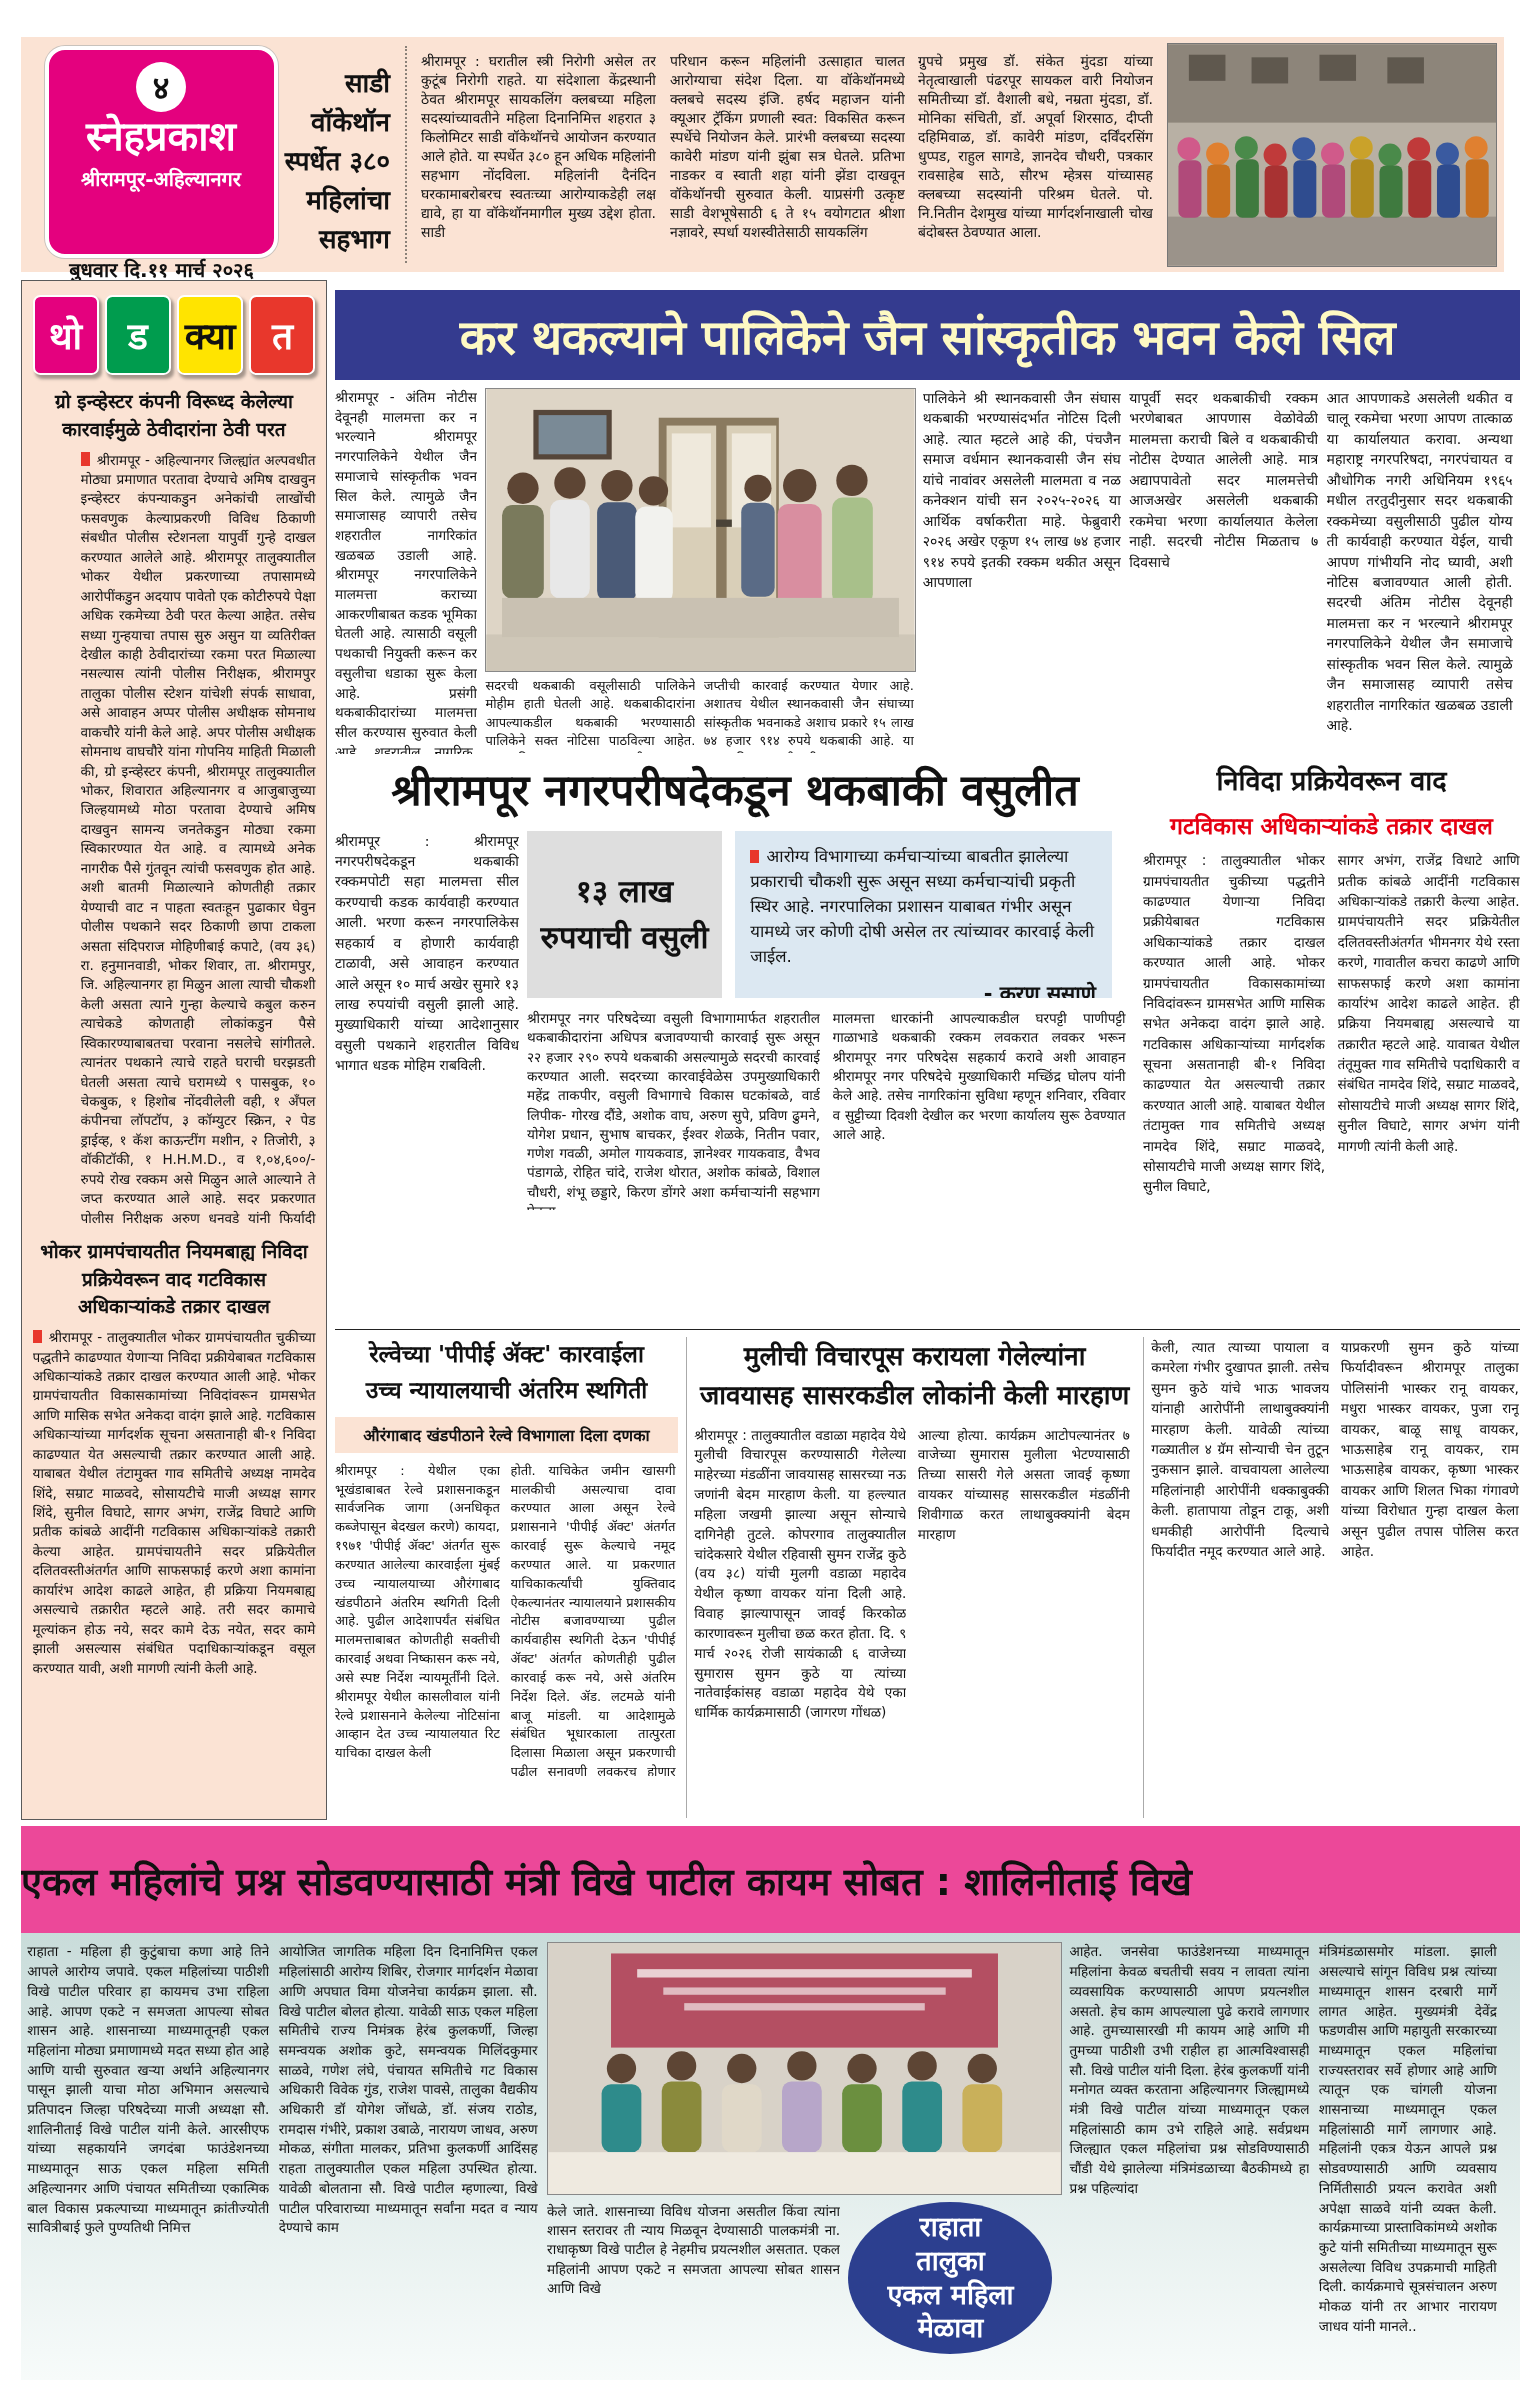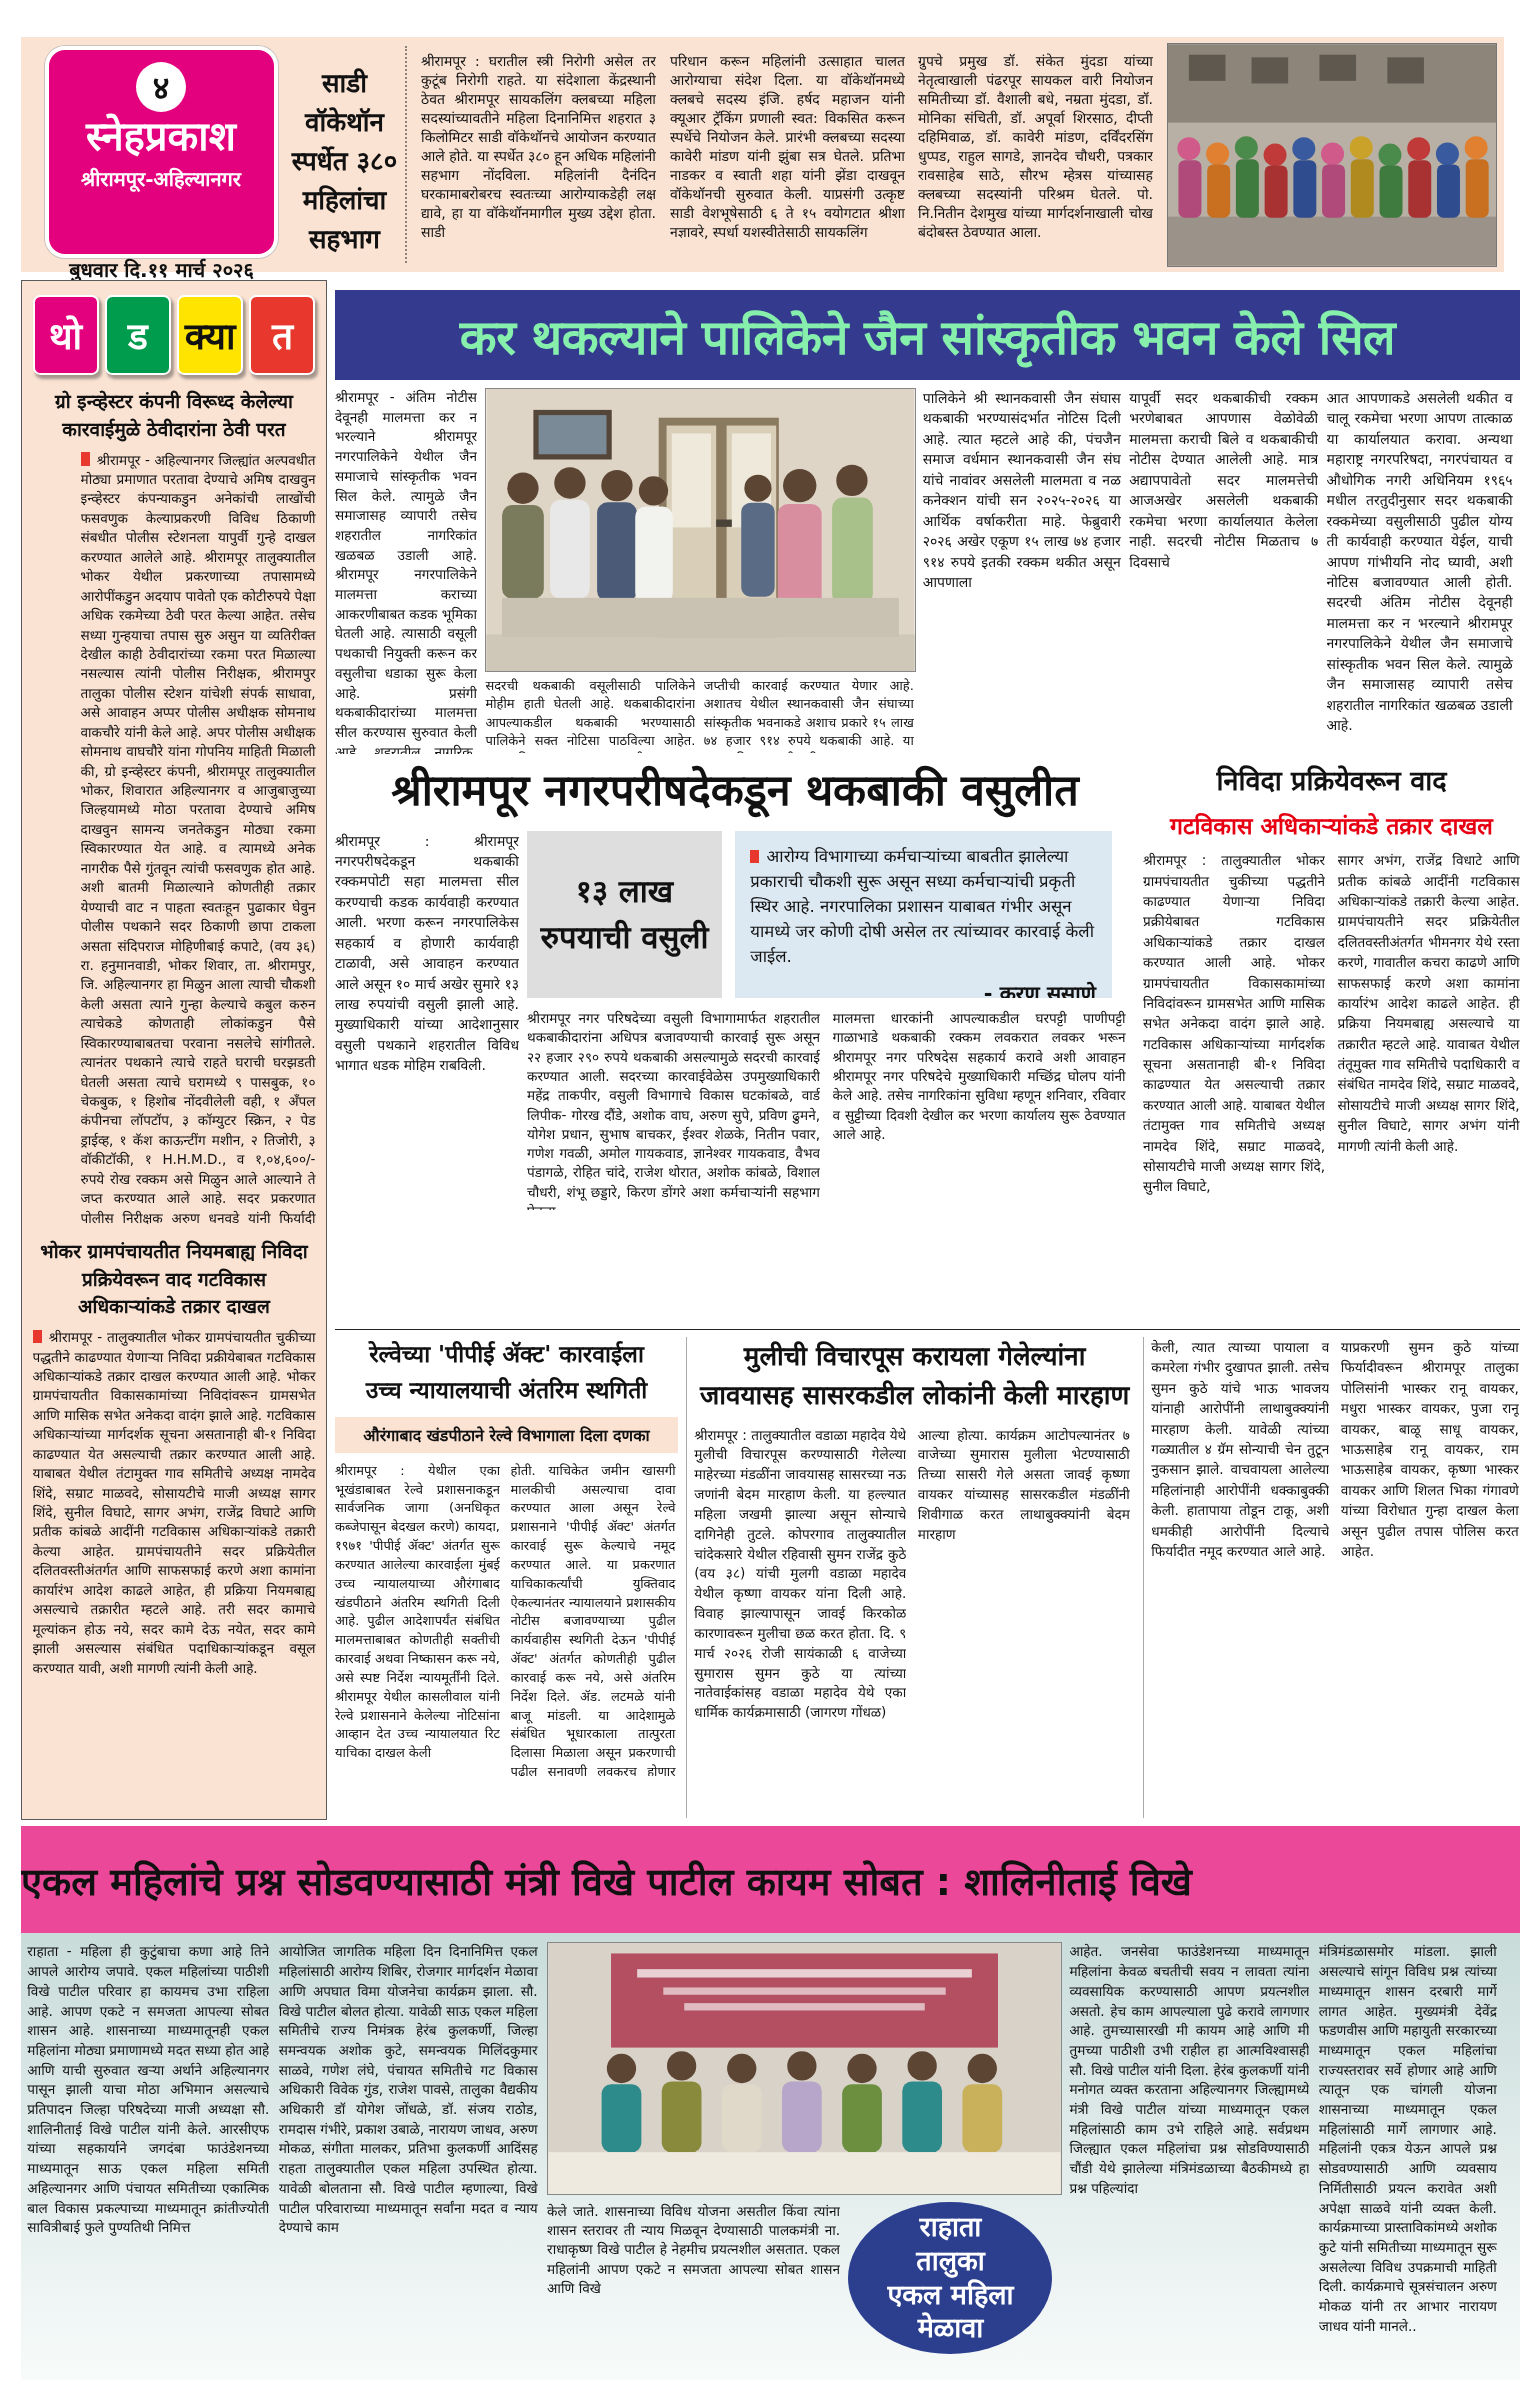--- a/index.html
+++ b/index.html
@@ -16,7 +16,7 @@
   .mh-title{font-size:40px;font-weight:700;color:#fff;line-height:1.1;}
   .mh-sub{font-size:20px;font-weight:700;color:#fff;margin-top:7.3px;}
   .mh-date{position:absolute;left:23.5px;top:219px;width:234px;text-align:center;font-size:20px;font-weight:700;}
-  .ts-head{position:absolute;left:262px;top:27px;width:123px;text-align:center;
+  .ts-head{position:absolute;left:246px;top:27px;width:123px;text-align:right;
            font-size:26px;font-weight:700;line-height:1.5;}
   .ts-divider{position:absolute;left:384px;top:9.4px;height:217px;border-left:2.1px dotted #8a8178;}
   .ts-col{position:absolute;top:14.6px;width:235px;height:212px;font-size:14px;line-height:1.36;}

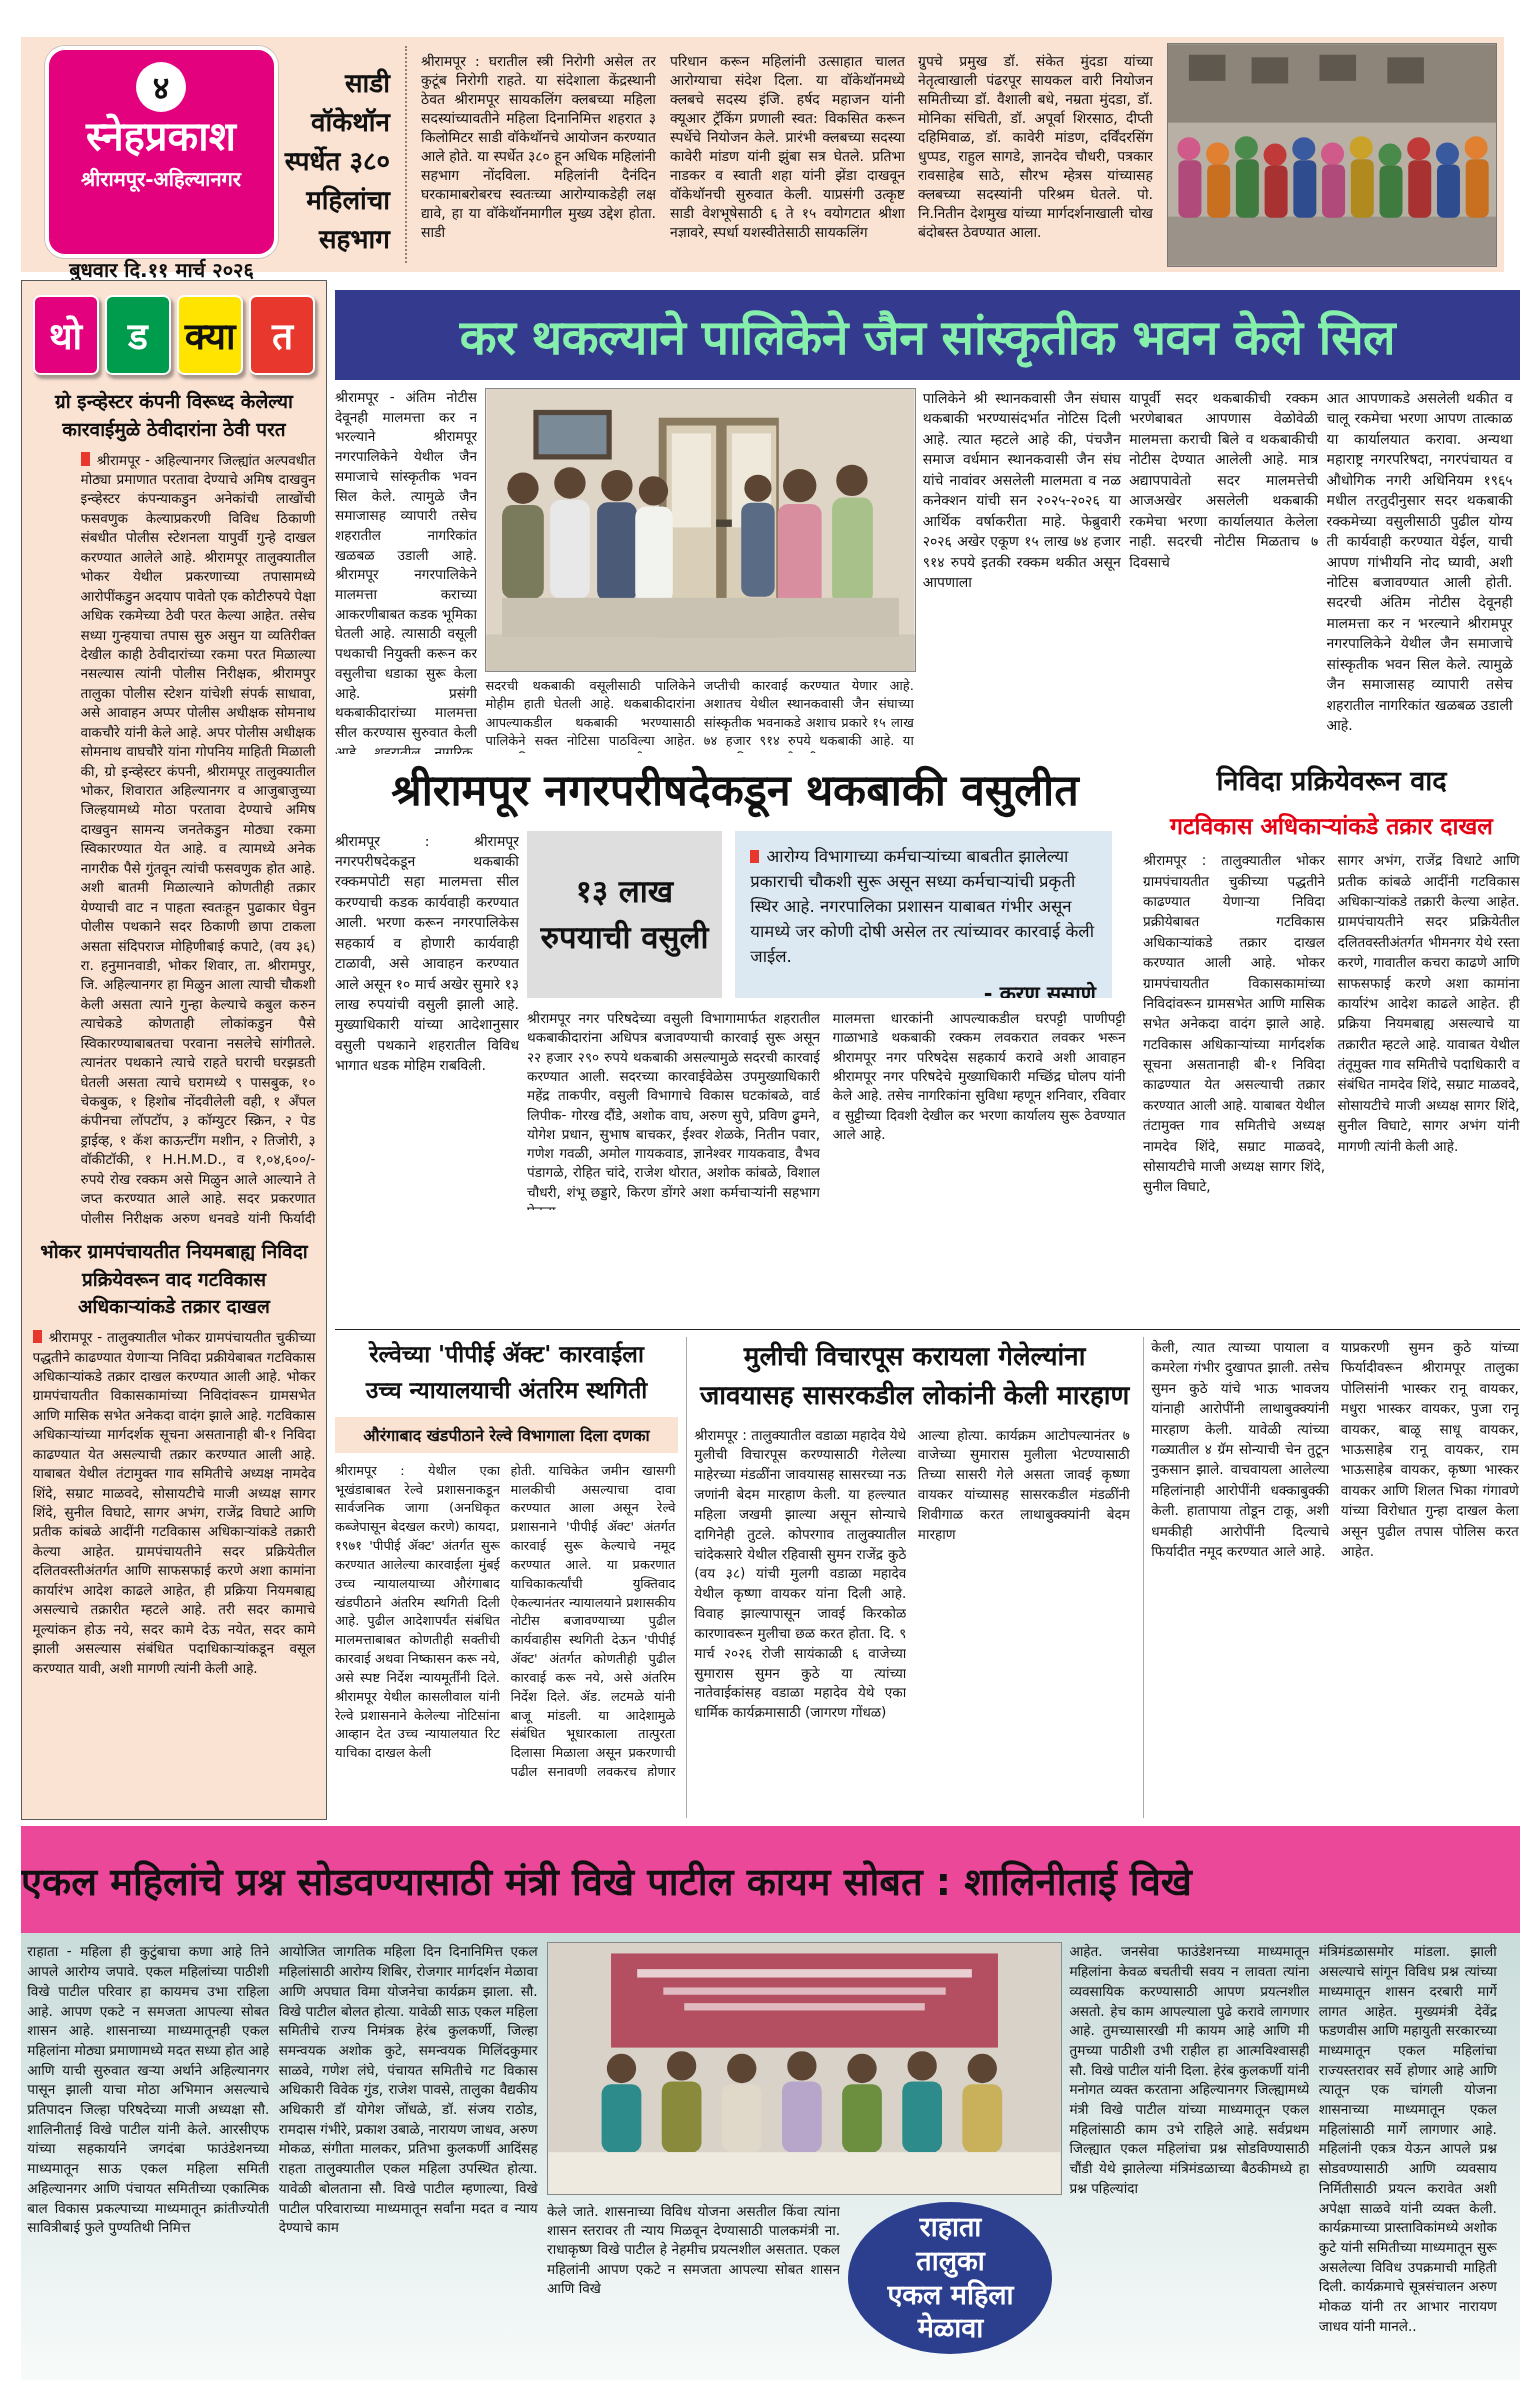--- a/index.html
+++ b/index.html
@@ -35,7 +35,7 @@
   .red-sq{display:inline-block;width:9px;height:13.6px;background:#e8372c;margin-right:7.3px;vertical-align:-1px;}
   
   .main-banner{left:335px;top:290px;width:1185px;height:90px;background:#343b8f;display:flex;align-items:center;justify-content:center;overflow:hidden;}
-  .main-banner span{color:#86efac;font-size:48px;font-weight:700;white-space:nowrap;letter-spacing:-0.5px;}
+  .main-banner span{color:#fef9c3;font-size:48px;font-weight:700;white-space:nowrap;letter-spacing:-0.5px;}
   
   .main-story{left:335px;top:388px;width:1185px;height:366px;display:flex;gap:8.4px;}
   .ms-c1{width:142px;font-size:13.6px;line-height:1.45;}

